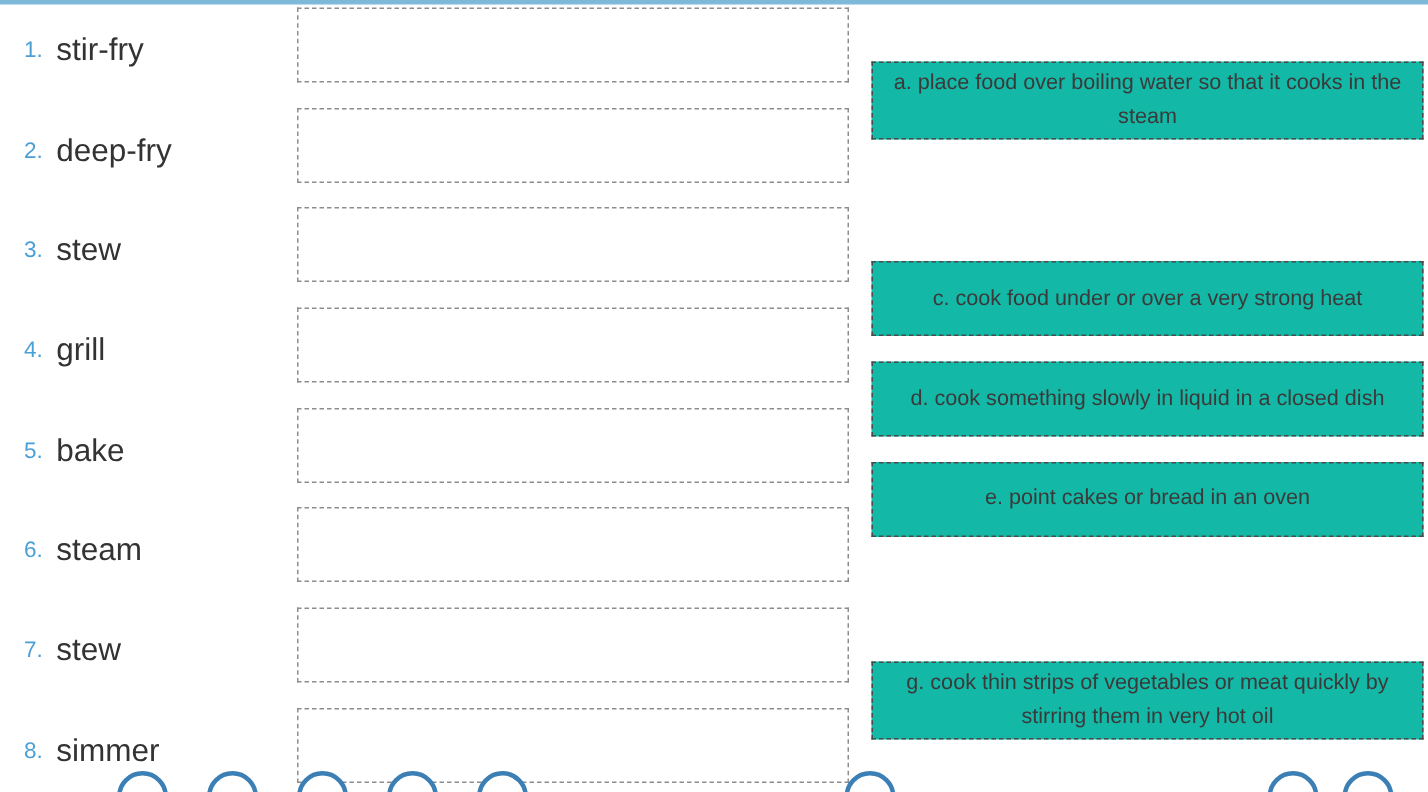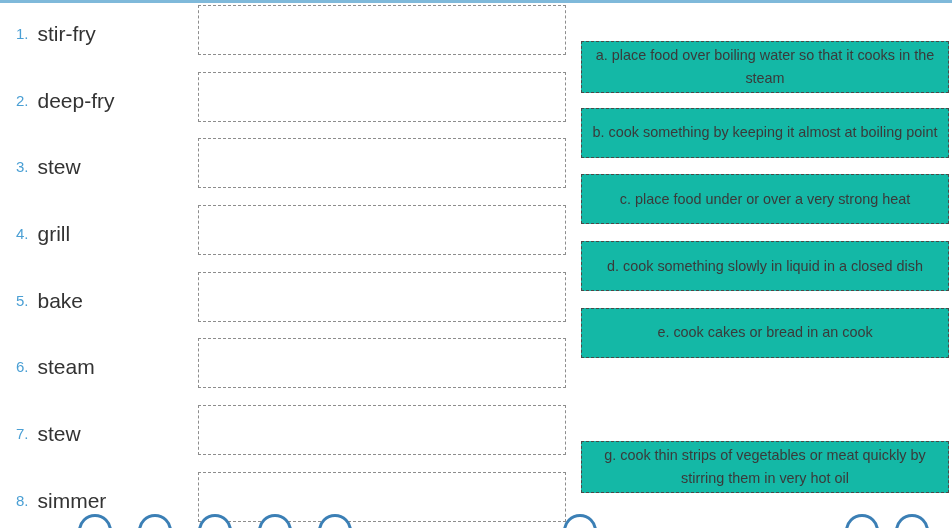--- a/index.html
+++ b/index.html
@@ -129,7 +129,6 @@
           <span class="term-label">deep-fry</span>
         </div>
         <div class="dropzone" title=""></div>
-        <div class="chip">b. cook something by keeping it almost at boiling point</div>
       </div>
       <div class="row">
         <div class="term-cell">

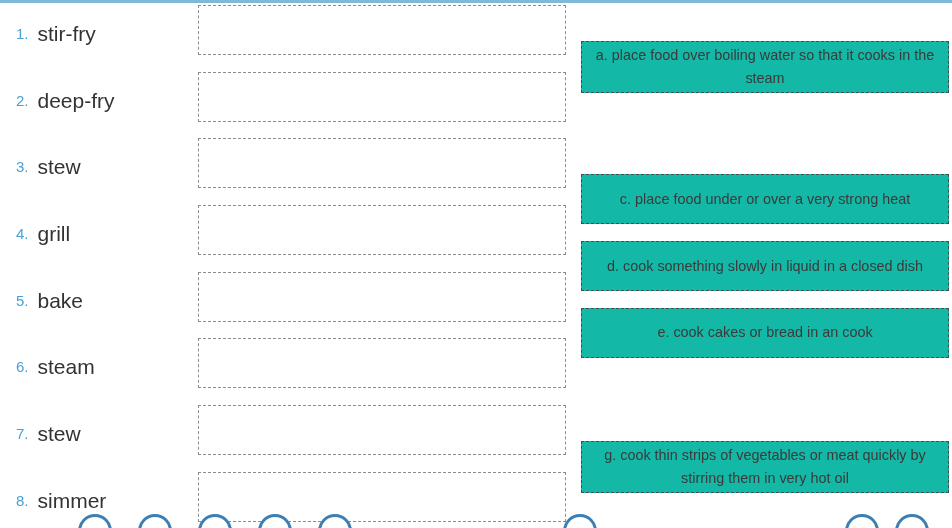--- a/index.html
+++ b/index.html
@@ -136,7 +136,7 @@
           <span class="term-label">stew</span>
         </div>
         <div class="dropzone" title=""></div>
-        <div class="chip">c. place food under or over a very strong heat</div>
+        <div class="chip">c. cook food under or over a very strong heat</div>
       </div>
       <div class="row">
         <div class="term-cell">

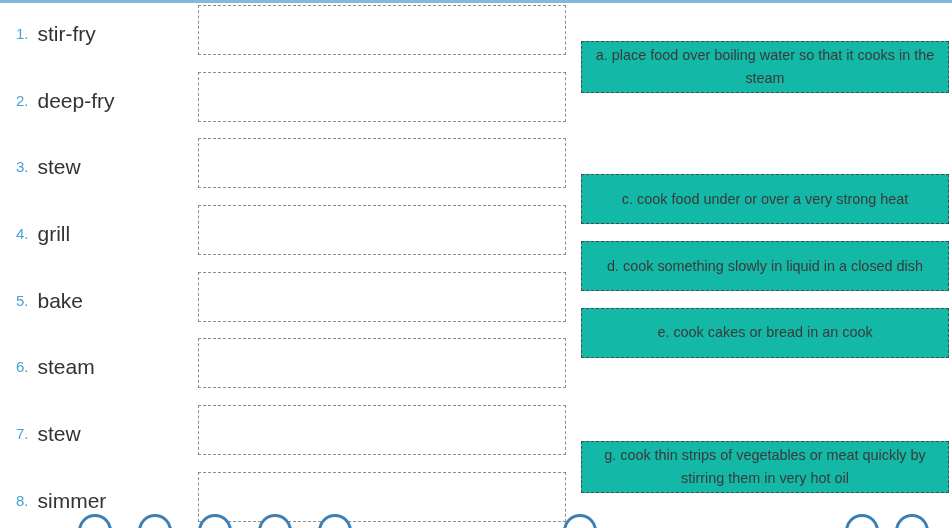--- a/index.html
+++ b/index.html
@@ -152,7 +152,7 @@
           <span class="term-label">bake</span>
         </div>
         <div class="dropzone" title=""></div>
-        <div class="chip">e. cook cakes or bread in an cook</div>
+        <div class="chip">e. point cakes or bread in an oven</div>
       </div>
       <div class="row">
         <div class="term-cell">

